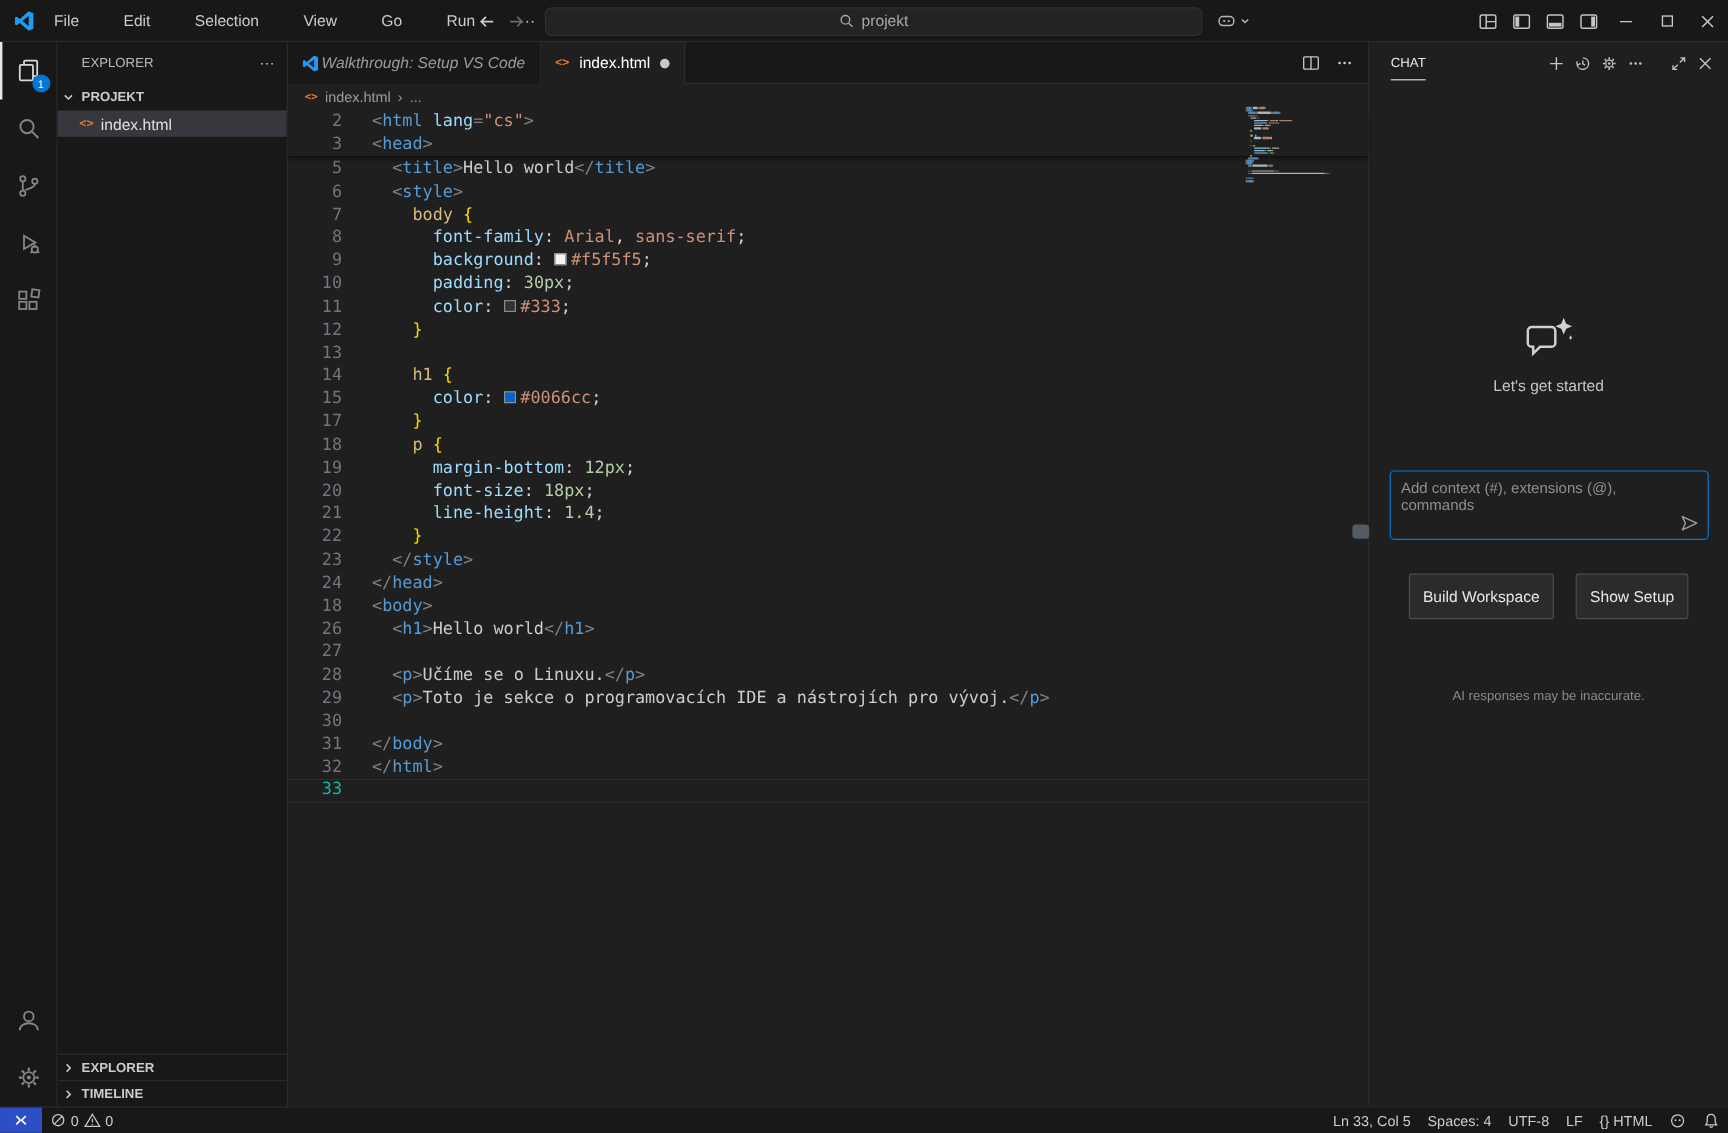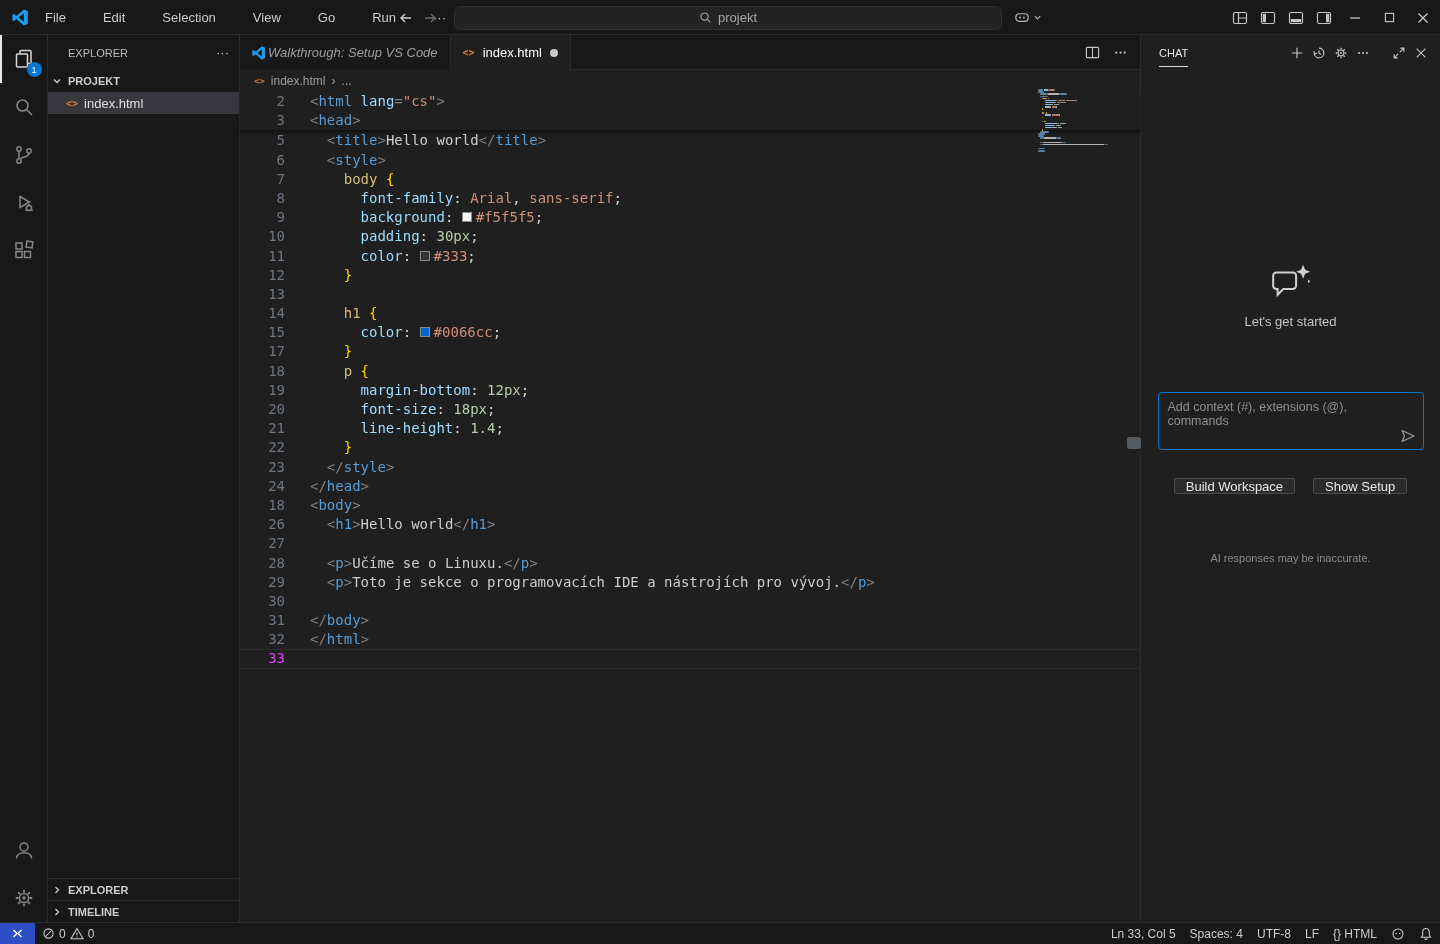--- a/index.html
+++ b/index.html
@@ -93,7 +93,7 @@
   .chat-input-wrap textarea::placeholder { color:#8f8f8f; }
   .send { position:absolute; right:7px; bottom:5px; color:#9d9d9d; }
   .chat-buttons { margin-top:28px; display:flex; gap:18px; }
-  .chat-buttons button { height:16px; padding:0 11px; background:#2b2b2b; border:1px solid #4d4d4d;
+  .chat-buttons button { height:38px; padding:0 11px; background:#2b2b2b; border:1px solid #4d4d4d;
     border-radius:2px; color:#e8e8e8; font-size:13px; font-family:inherit; }
   .chat-disclaimer { margin-top:58px; font-size:11px; color:#8a8a8a; text-align:center; }
 

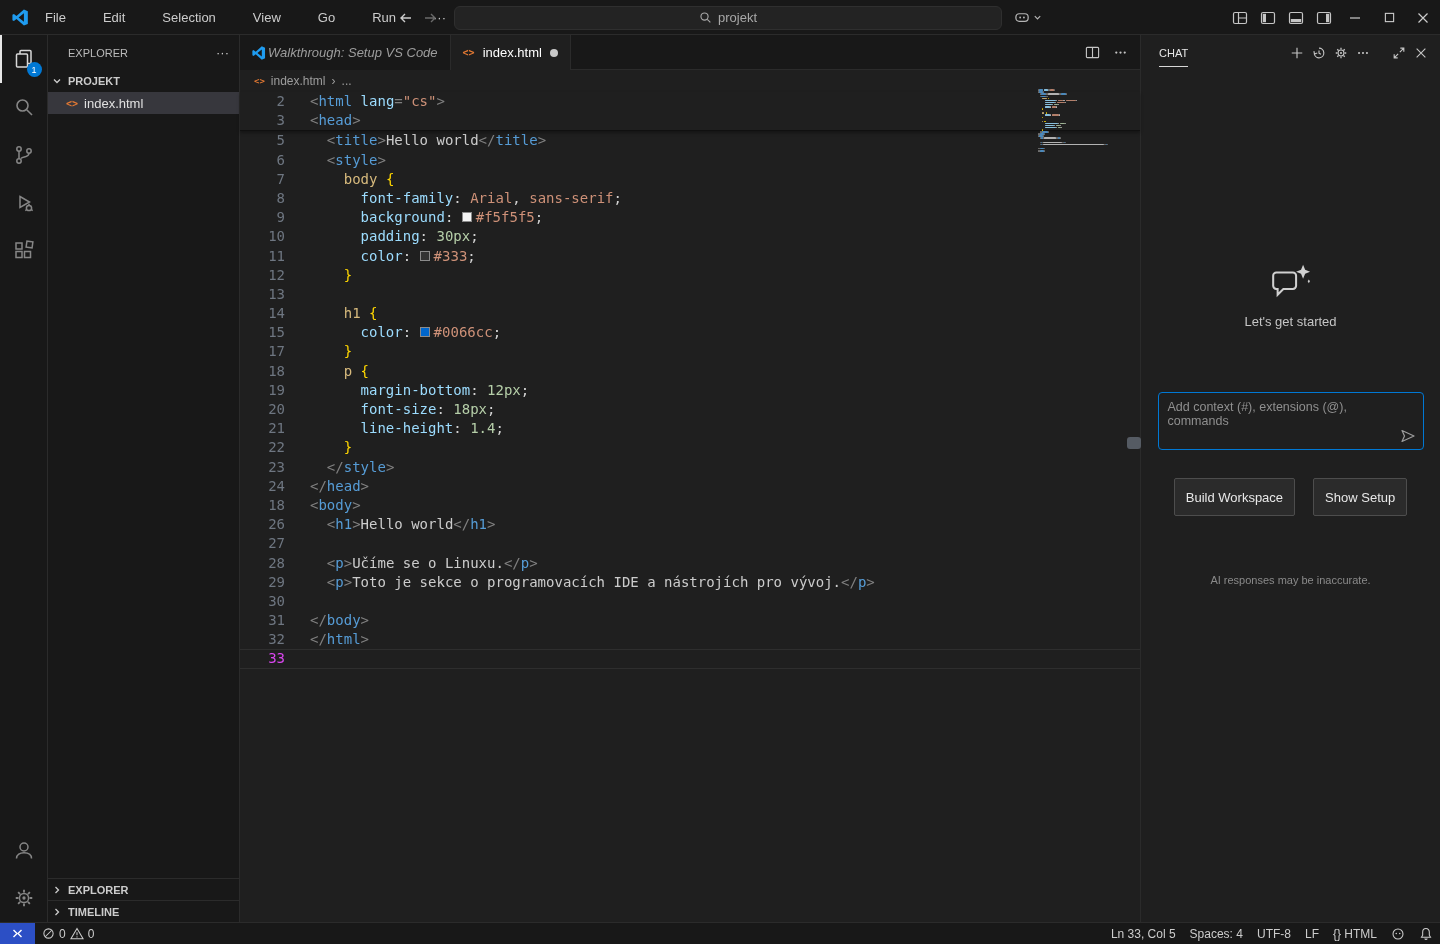--- a/index.html
+++ b/index.html
@@ -60,7 +60,7 @@
   .code { position:relative; flex:1; font-family:"DejaVu Sans Mono",monospace; font-size:14px; }
   .cline { display:flex; height:19.2px; line-height:19.2px; white-space:pre; }
   .cline.cur { box-shadow:inset 0 1px 0 #2e2e2e, inset 0 -1px 0 #2e2e2e; }
-  .cline.cur .ln { color:#d946ef; }
+  .cline.cur .ln { color:#14b8a6; }
   .ln { flex:0 0 70px; text-align:right; padding-right:25px; color:#6e7681; }
   .lc { flex:1; color:#cccccc; }
   .swatch { display:inline-block; width:10px; height:10px; border:1px solid #8b8b8b;

